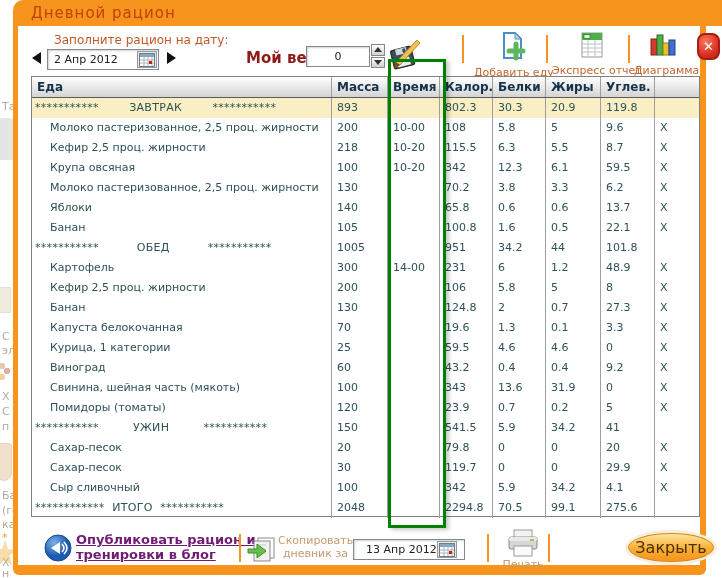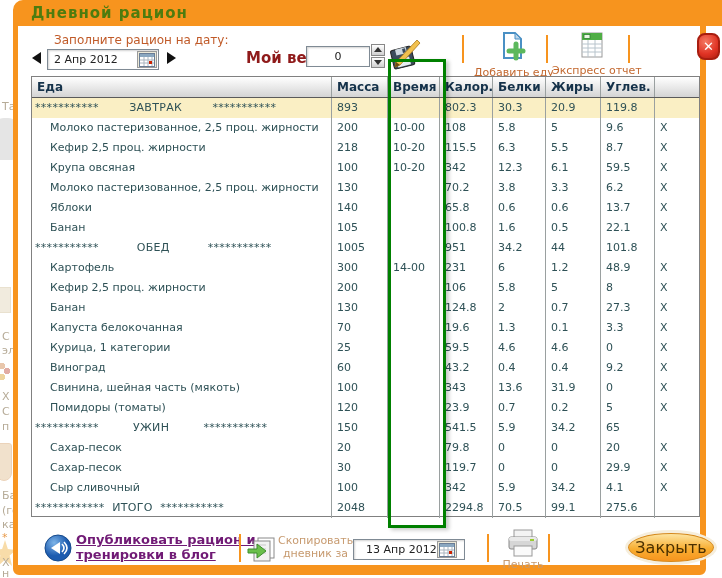--- a/index.html
+++ b/index.html
@@ -30,7 +30,7 @@
   }
   .titlebar-ext { position:absolute; left:704px; top:0; width:18px; height:26px; background:#F7941E; z-index:1; }
   .dialog-title {
-    position:absolute; left:31px; top:4px; z-index:2; color:#4d7c0f; font-weight:bold;
+    position:absolute; left:31px; top:4px; z-index:2; color:#c2410c; font-weight:normal;
     font-size:15px; letter-spacing:1px;
   }
   

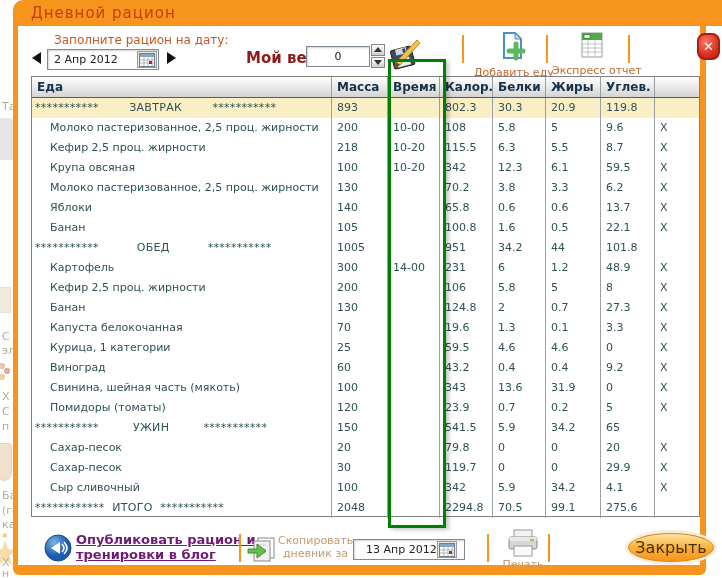--- a/index.html
+++ b/index.html
@@ -181,6 +181,15 @@
     <div class="lbl">Экспресс отчет</div>
   </div>
   <div class="z2 tb-divider" style="left:628px"></div>
+  <div class="z2 tb-btn btn-diagram">
+    <svg width="28" height="28" viewBox="0 0 28 28">
+      <rect x="2" y="8" width="6" height="16" fill="#d23b2e" stroke="#8e1f14"></rect>
+      <rect x="8" y="4" width="6" height="20" fill="#4fae45" stroke="#2d6e27"></rect>
+      <rect x="14" y="12" width="6" height="12" fill="#e8c22e" stroke="#9c7d13"></rect>
+      <rect x="20" y="9" width="6" height="15" fill="#3f6fd0" stroke="#24418a"></rect>
+    </svg>
+    <div class="lbl">Диаграмма</div>
+  </div>
 
   <div class="close-x">
     <span>✕</span>

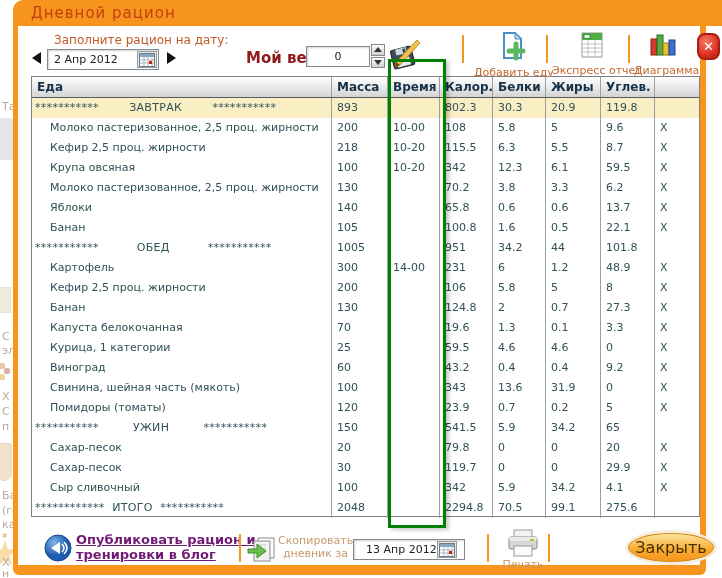--- a/index.html
+++ b/index.html
@@ -373,7 +373,7 @@
         <div class="tcell c3">541.5</div>
         <div class="tcell c4">5.9</div>
         <div class="tcell c5">34.2</div>
-        <div class="tcell c6">65</div>
+        <div class="tcell c6">41</div>
         <div class="tcell c7"></div>
       </div>
       <div class="trow item">

